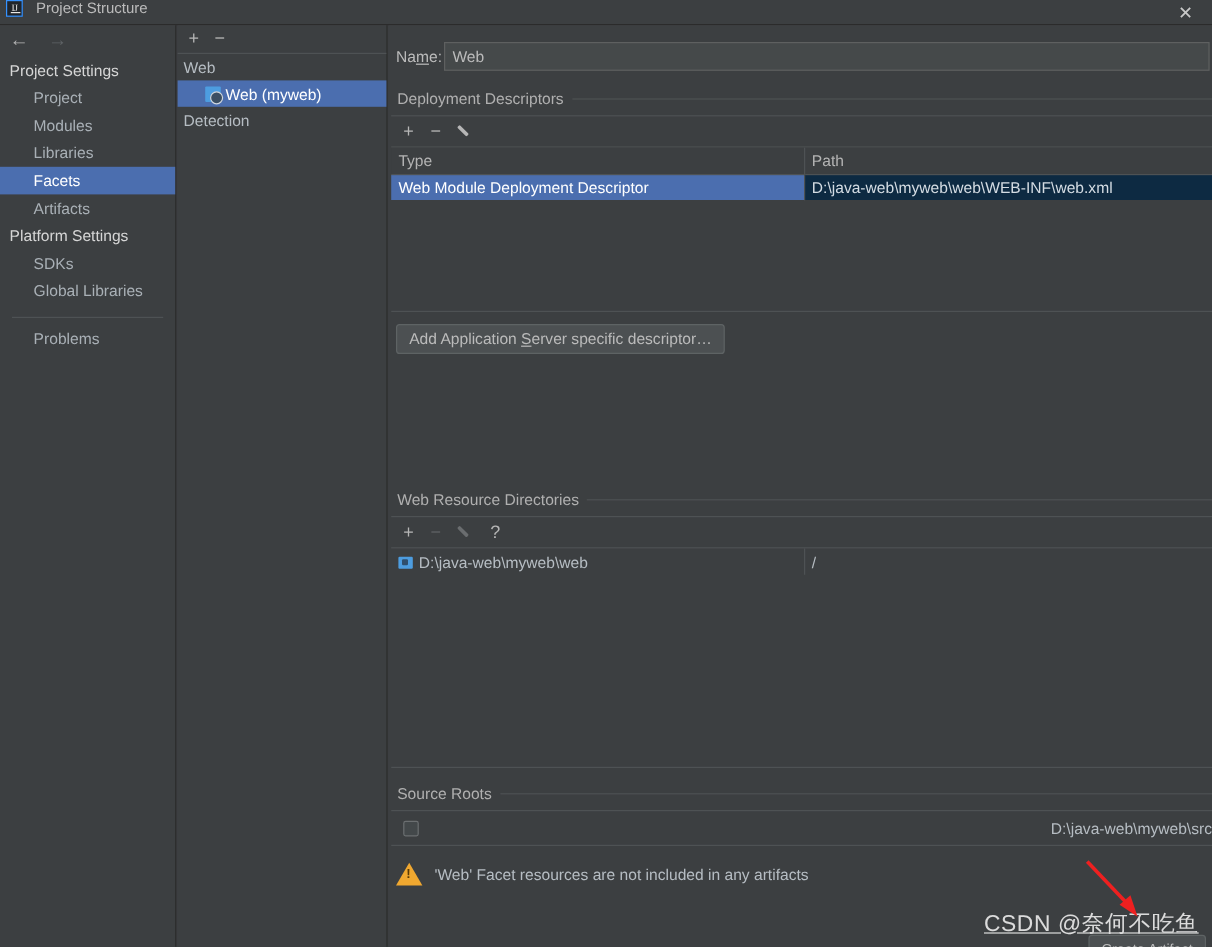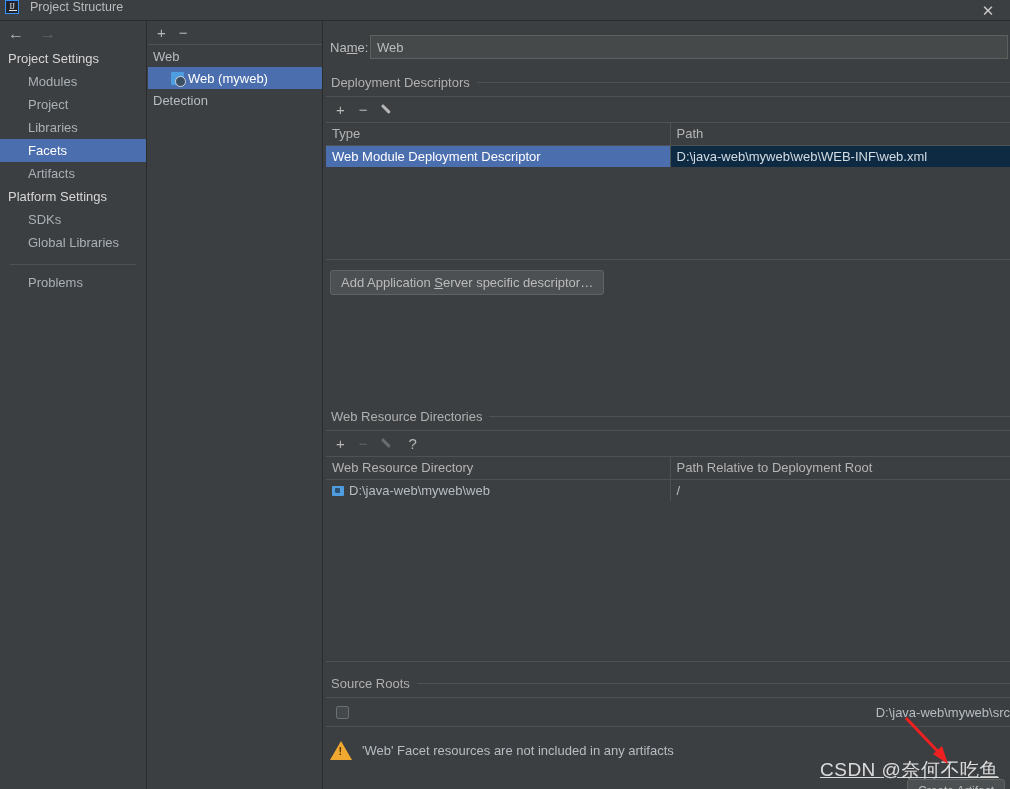--- a/index.html
+++ b/index.html
@@ -216,8 +216,8 @@
   </div>
 
   <div class="group-title">Project Settings</div>
+  <div class="side-item">Project</div>
   <div class="side-item">Modules</div>
-  <div class="side-item">Project</div>
   <div class="side-item">Libraries</div>
   <div class="side-item selected">Facets</div>
   <div class="side-item">Artifacts</div>

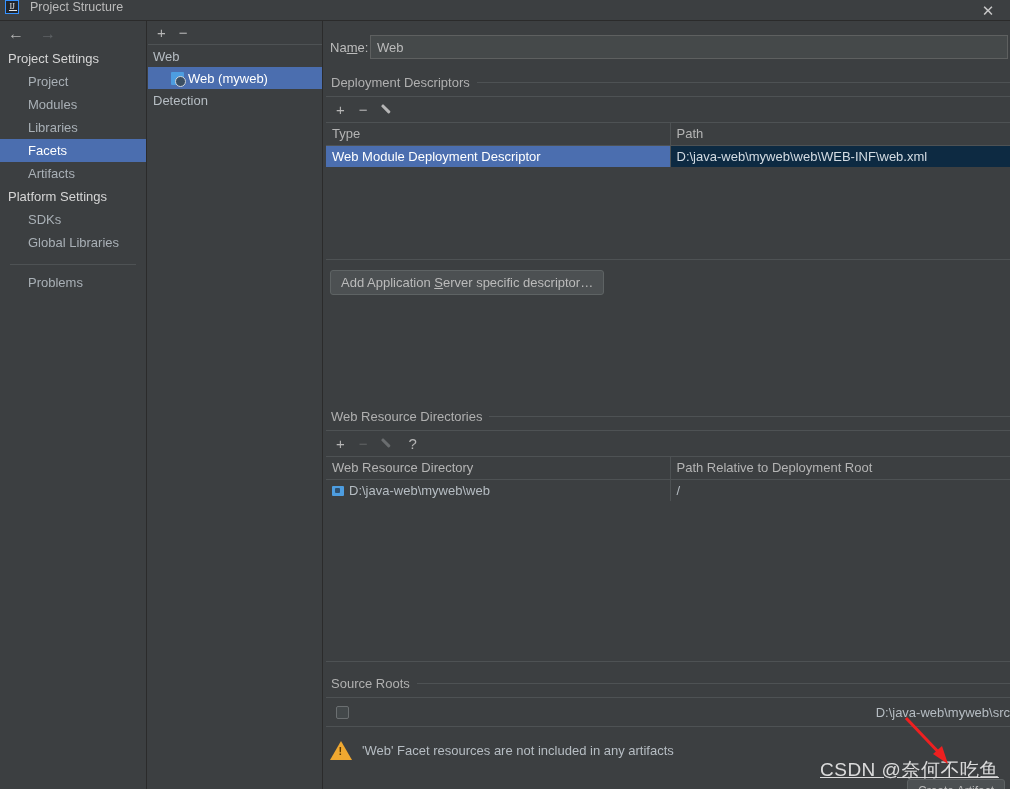--- a/index.html
+++ b/index.html
@@ -306,10 +306,6 @@
             <col>
           </colgroup>
         <tbody>
-            <tr>
-          <th class="col1">Web Resource Directory</th>
-          <th class="col2">Path Relative to Deployment Root</th>
-        </tr>
         <tr>
           <td class="col1"><span class="dir-icon"></span><span>D:\java-web\myweb\web</span></td>
           <td class="col2">/</td>

